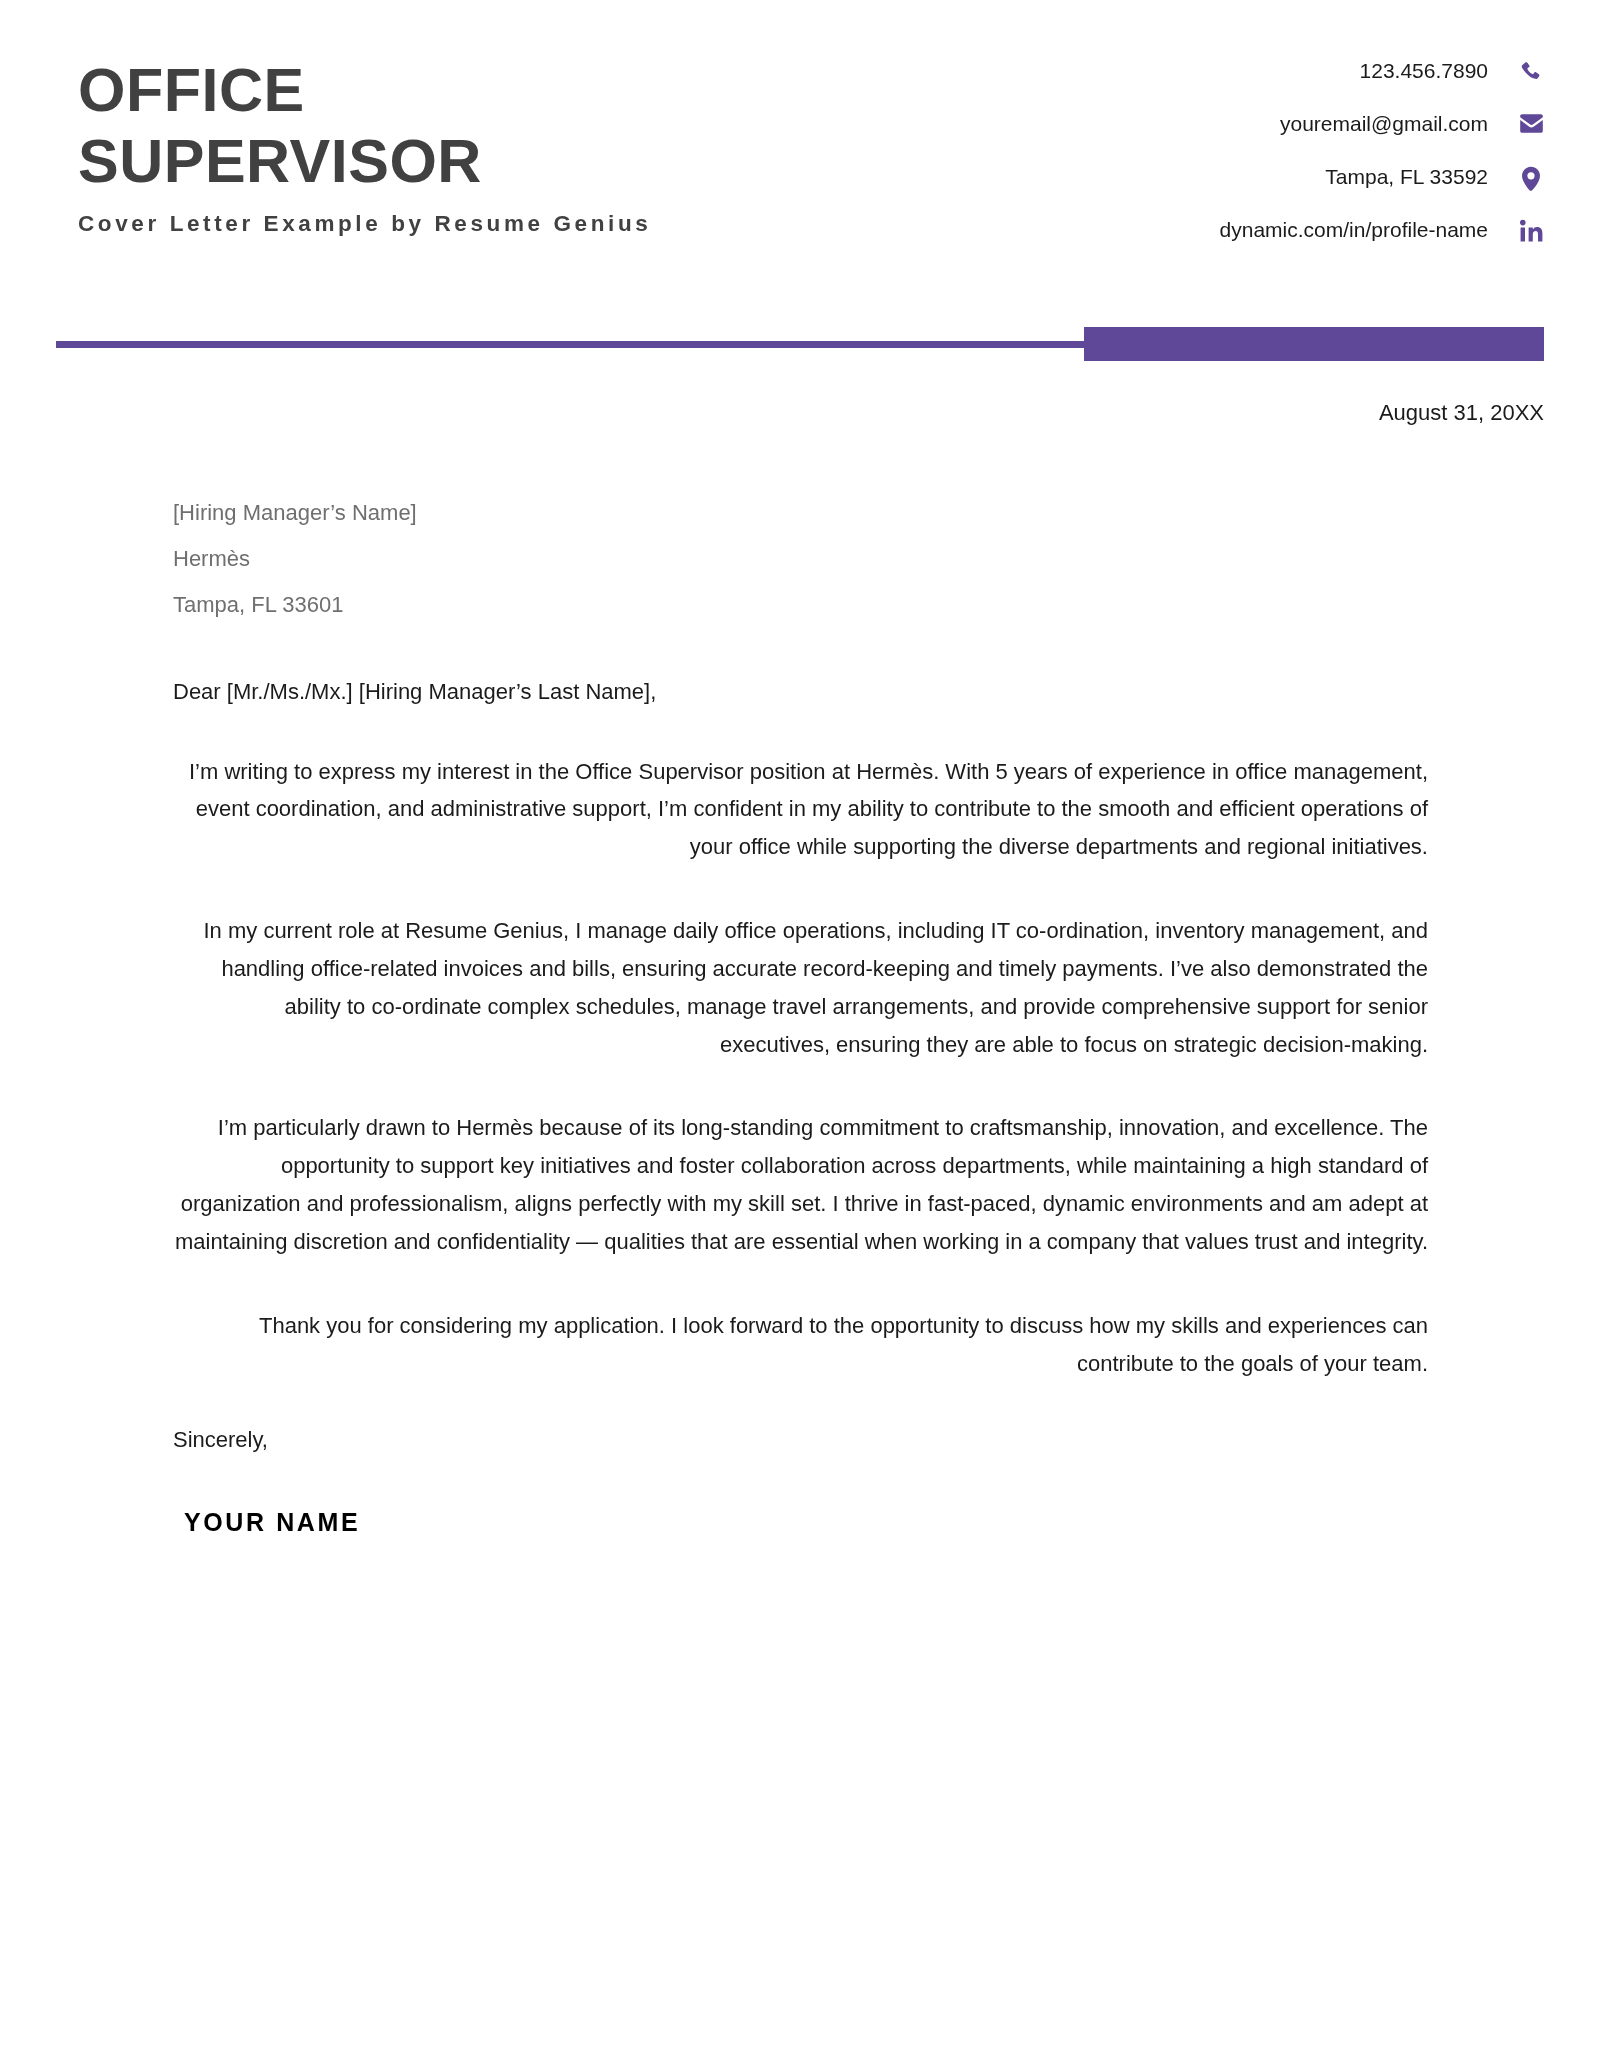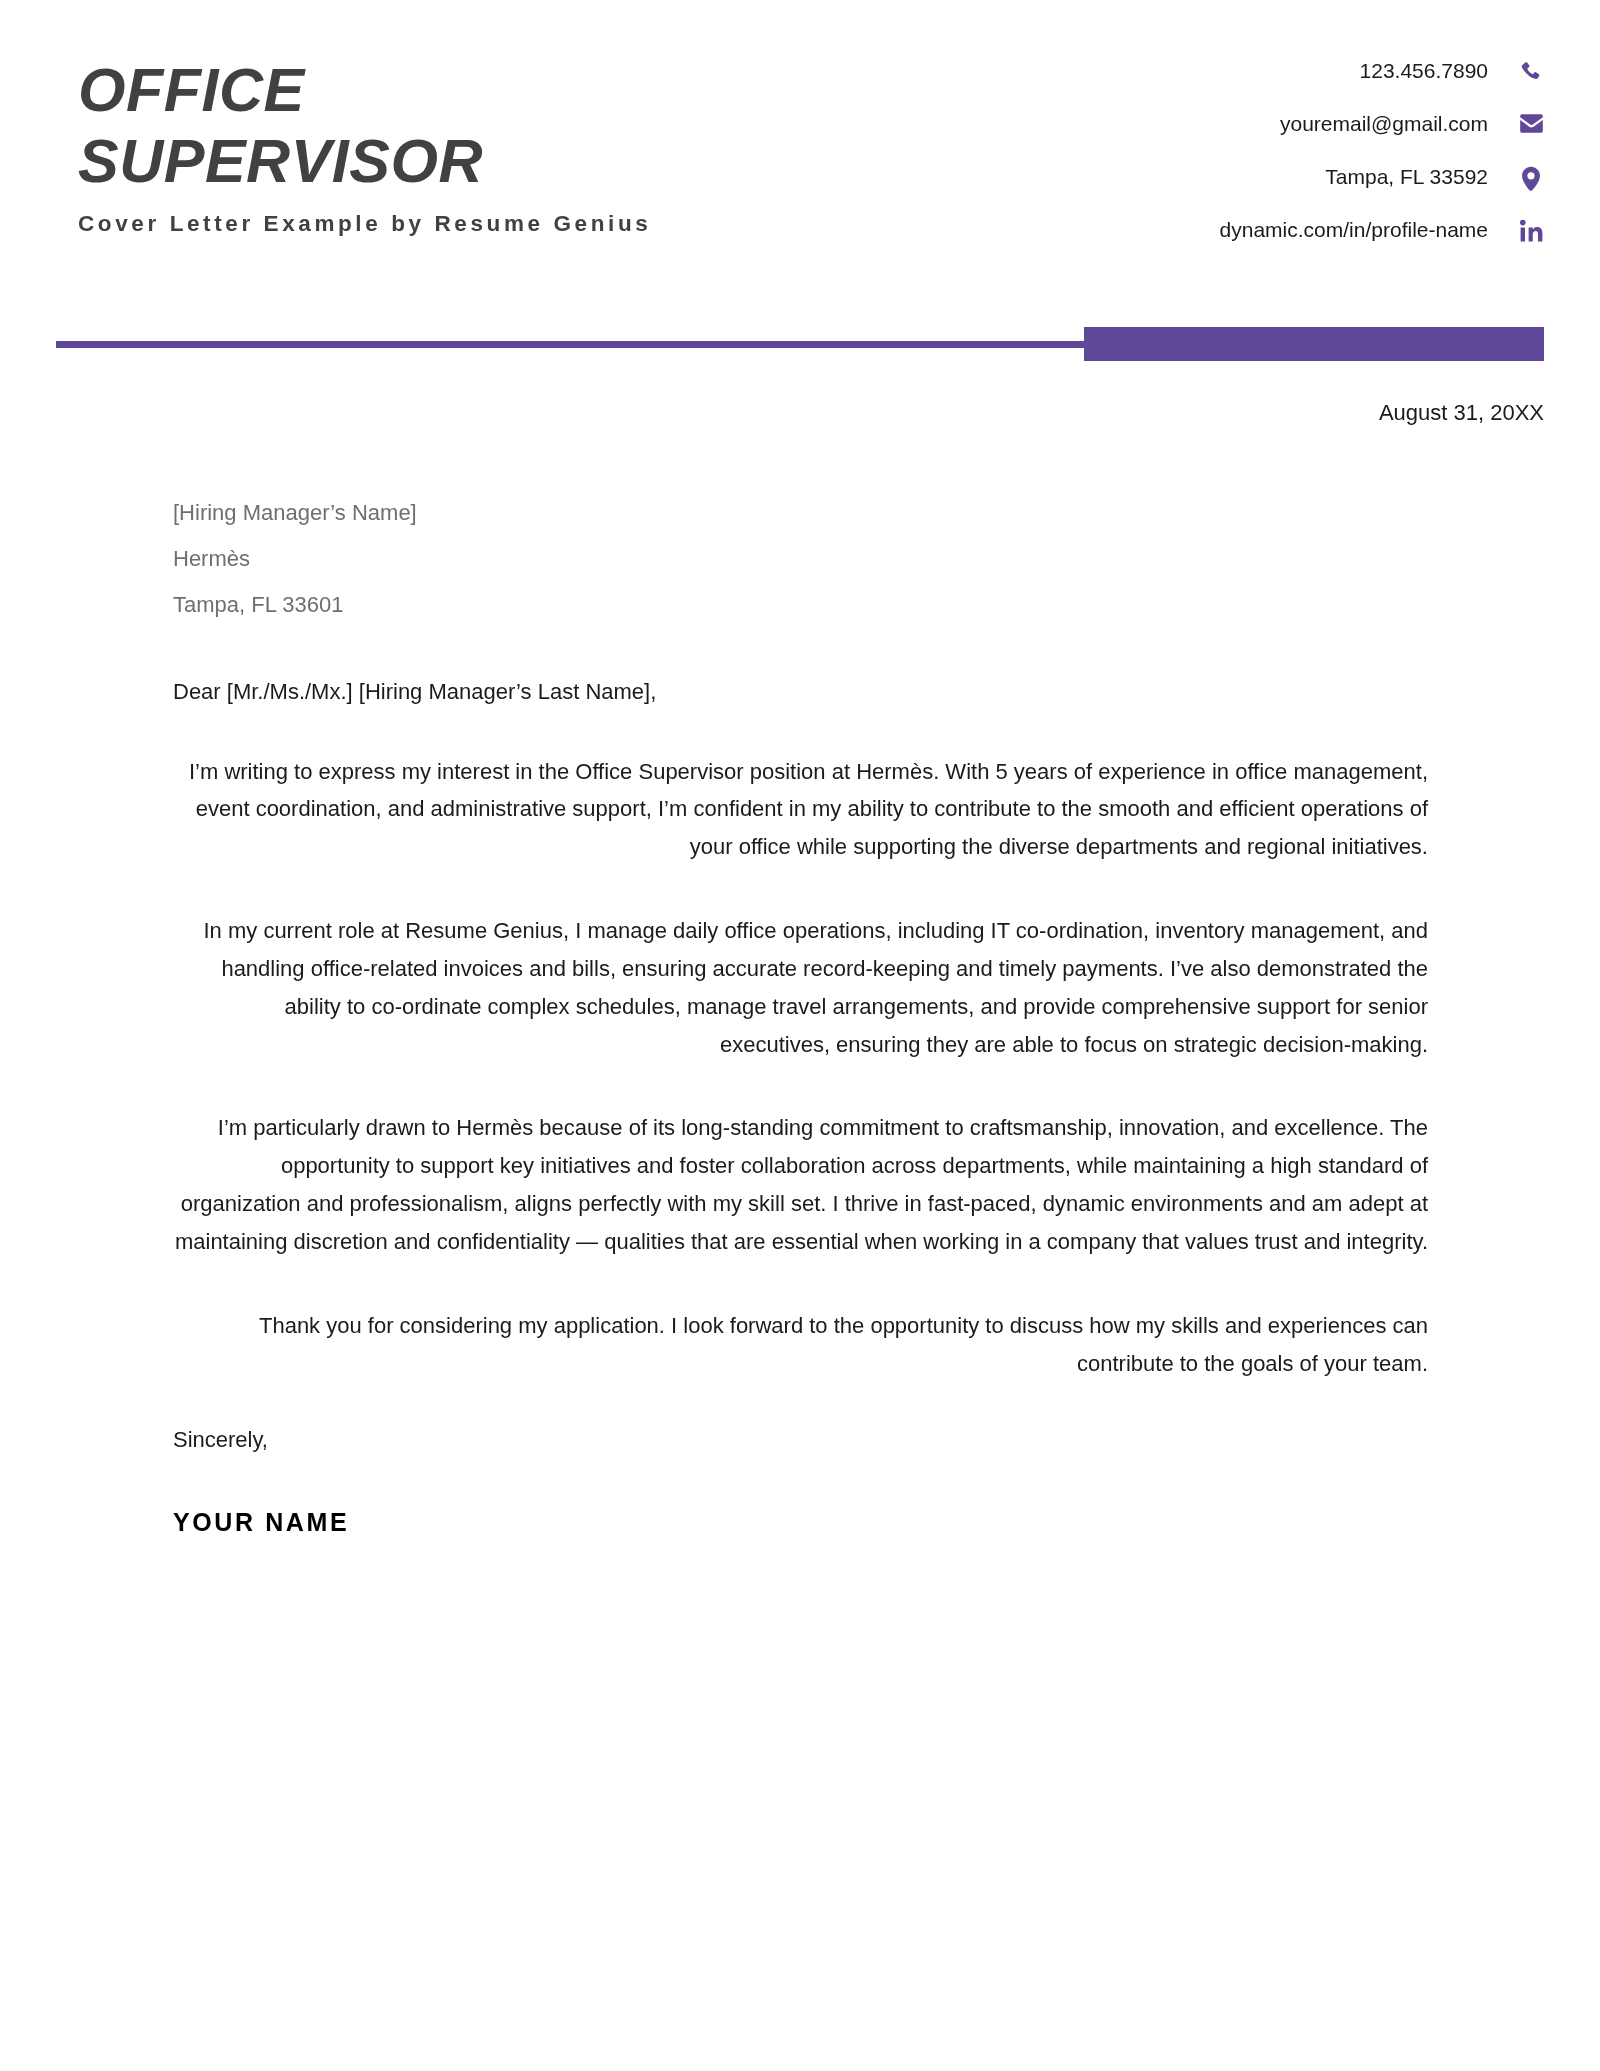--- a/index.html
+++ b/index.html
@@ -41,7 +41,6 @@
     line-height: 1.16;
     letter-spacing: 0.5px;
     white-space: nowrap;
-    font-style: italic;
   }
   .subtitle {
     margin-top: 14px;

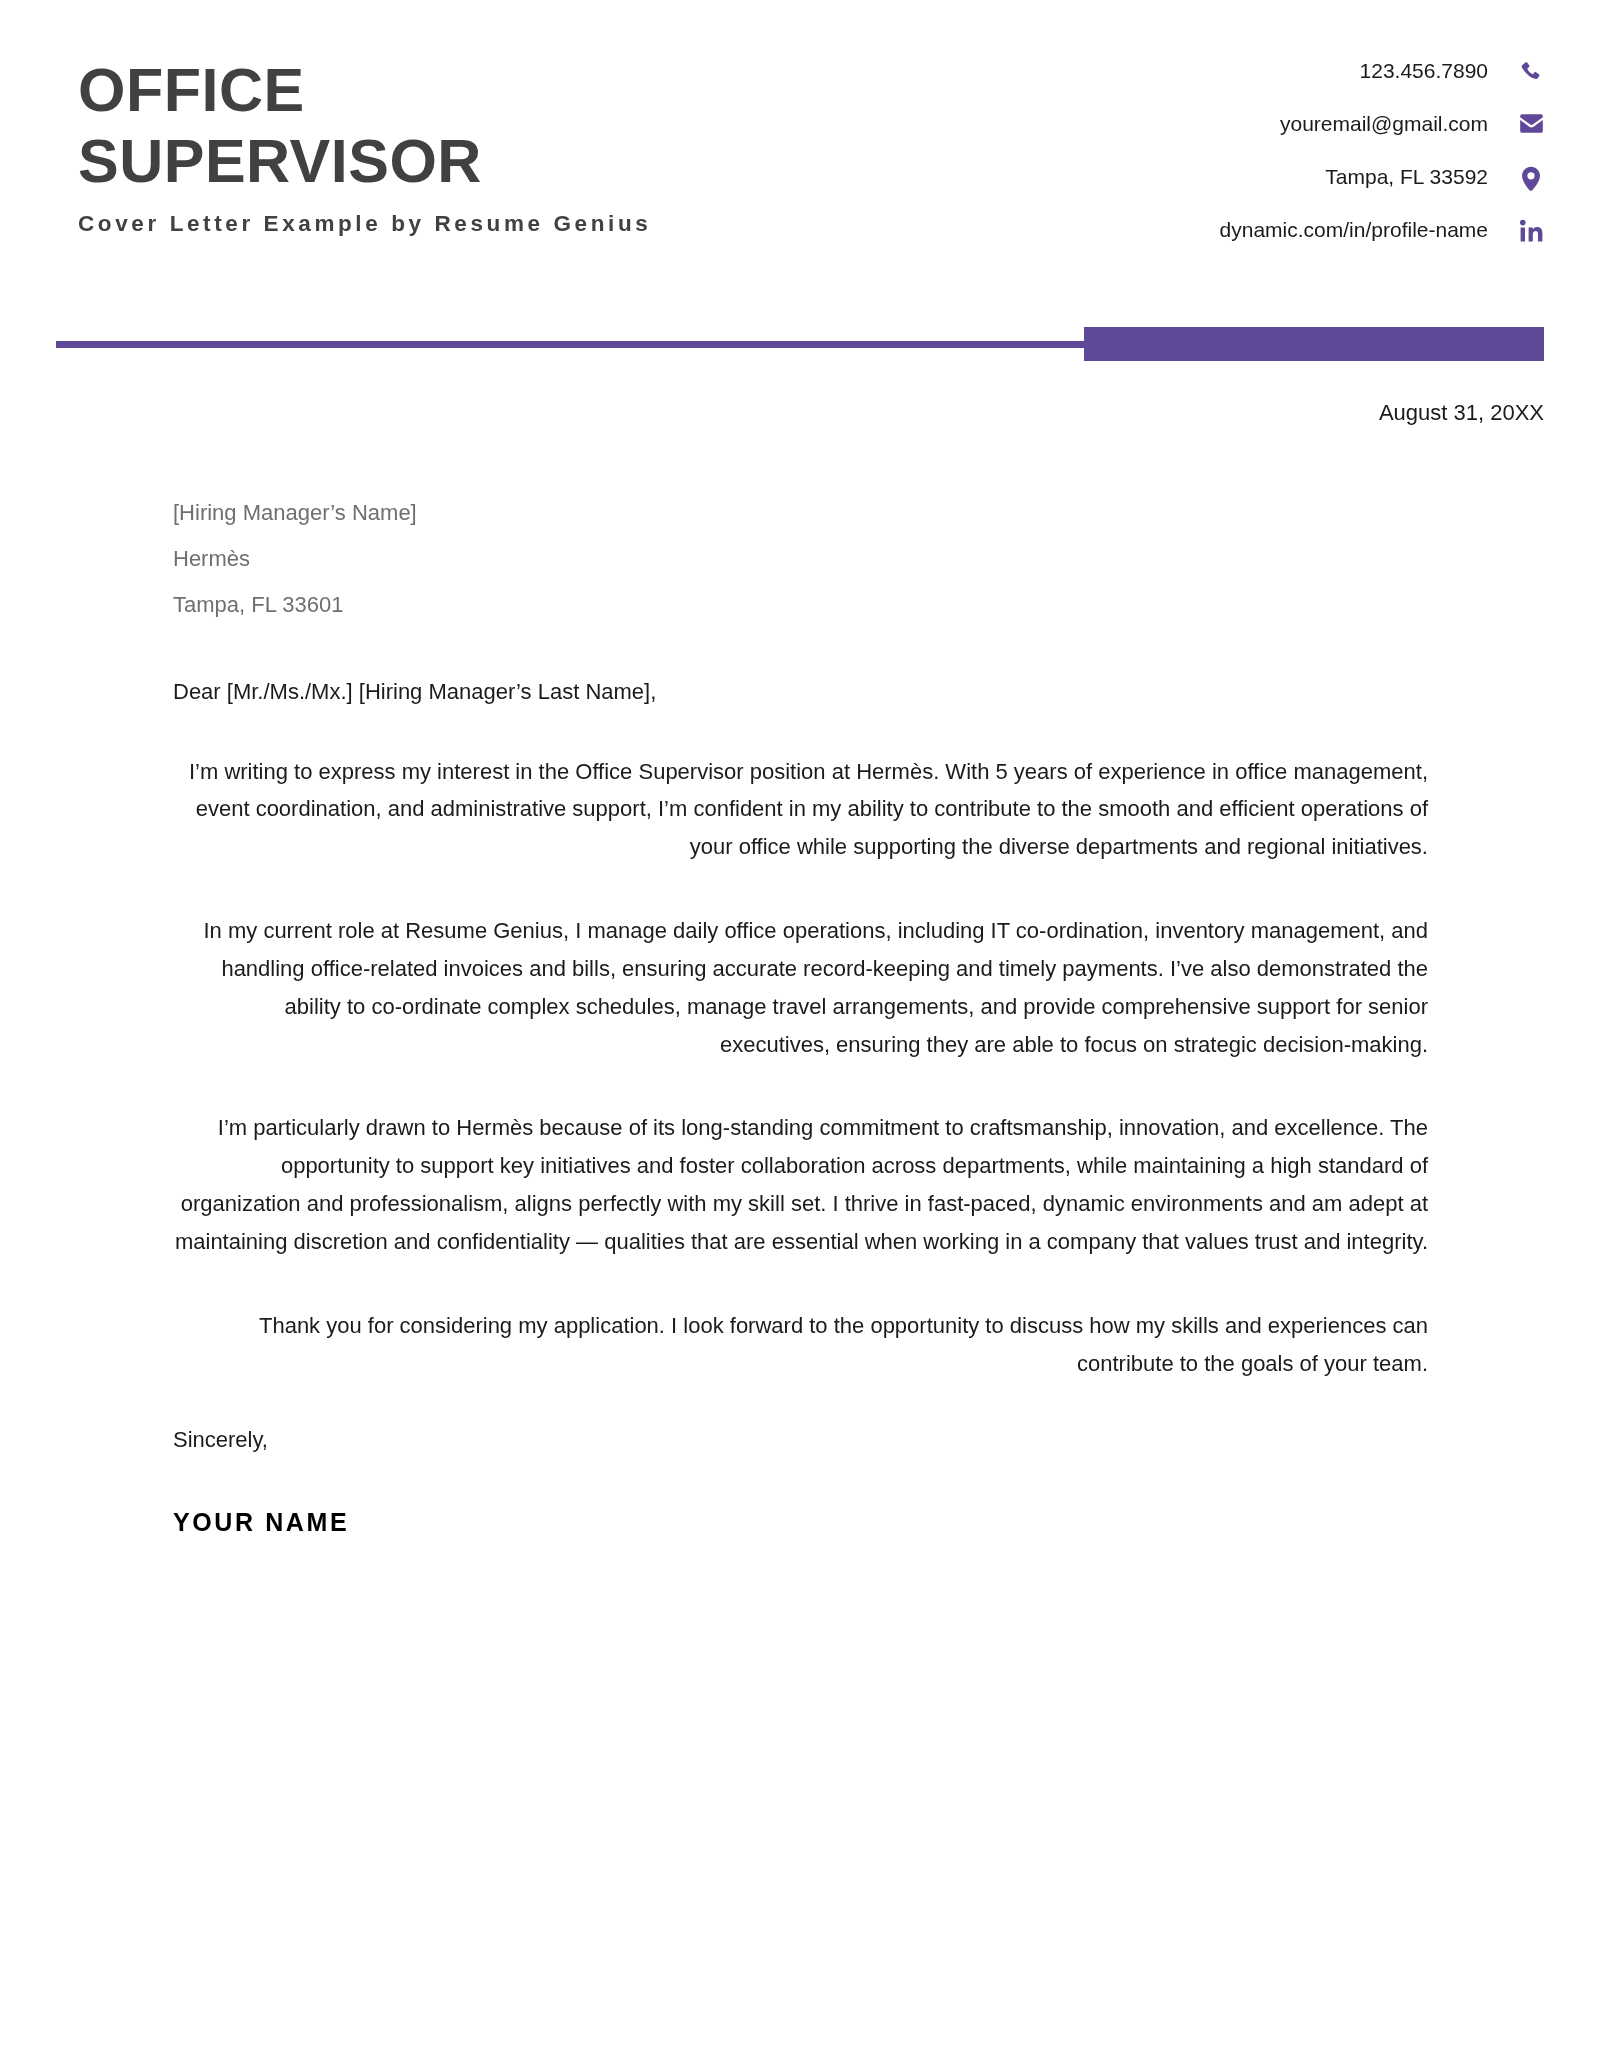--- a/index.html
+++ b/index.html
@@ -152,6 +152,7 @@
     color: #000000;
     letter-spacing: 2.6px;
     line-height: 1.2;
+    margin-left: 11px;
   }
 </style>
 </head>

